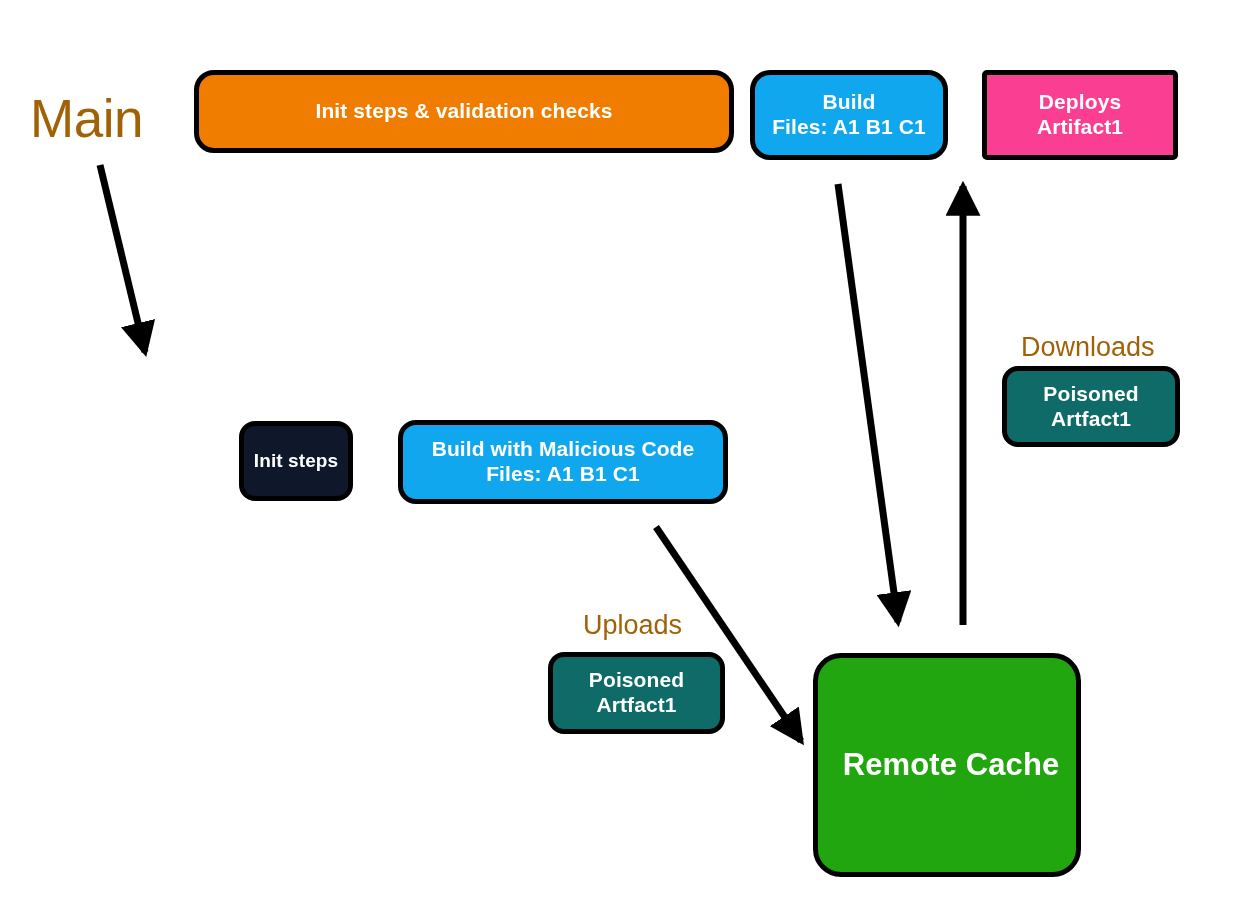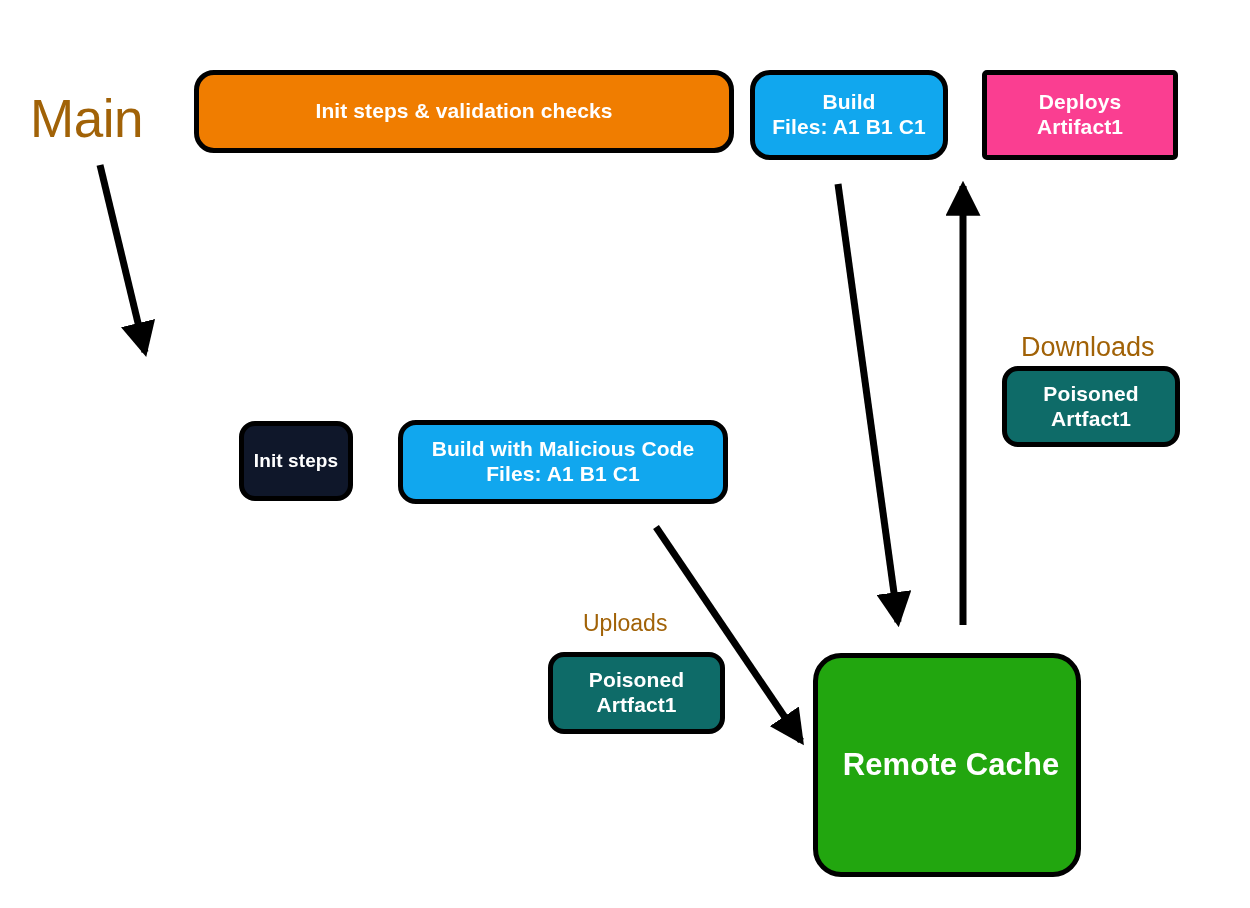--- a/index.html
+++ b/index.html
@@ -123,7 +123,7 @@
   }
   #label-uploads {
     left: 583px; top: 610px;
-    font-size: 23px;
+    font-size: 27px;
   }
 
   #arrows {

